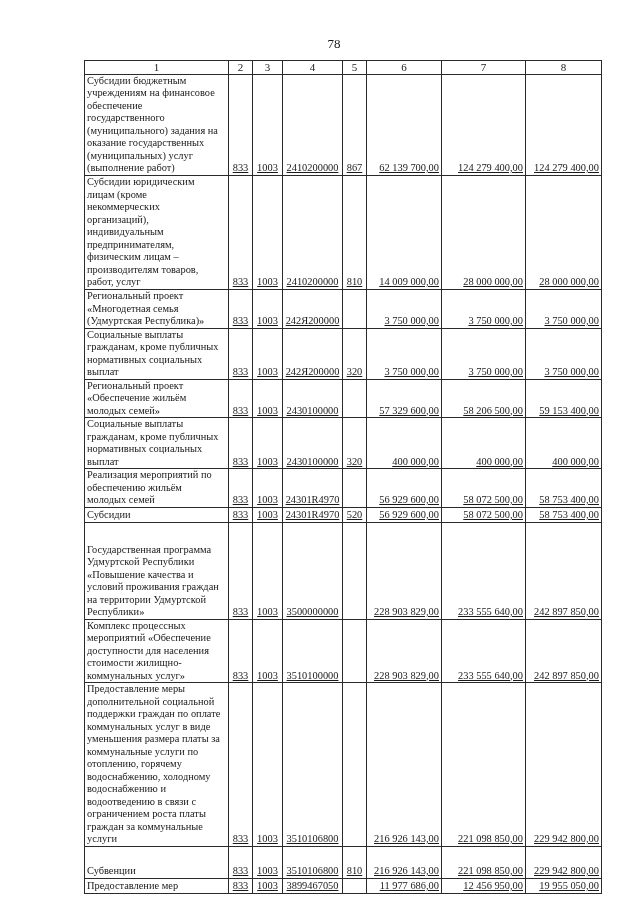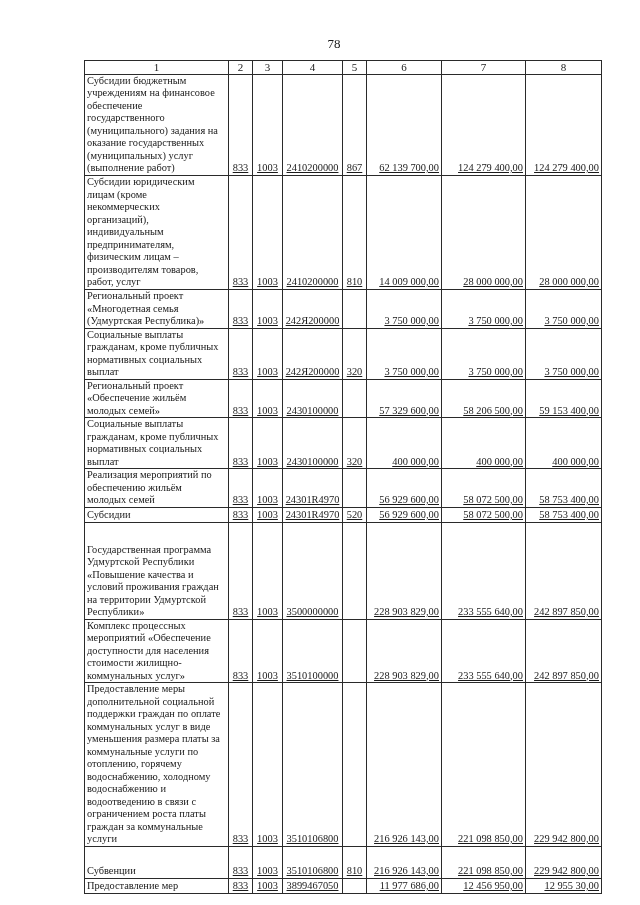--- a/index.html
+++ b/index.html
@@ -219,7 +219,7 @@
         <td class="code"></td>
         <td class="num">11 977 686,00</td>
         <td class="num">12 456 950,00</td>
-        <td class="num">12 955 30,00</td>
+        <td class="num">19 955 050,00</td>
       </tr>
     </tbody>
 </table>

